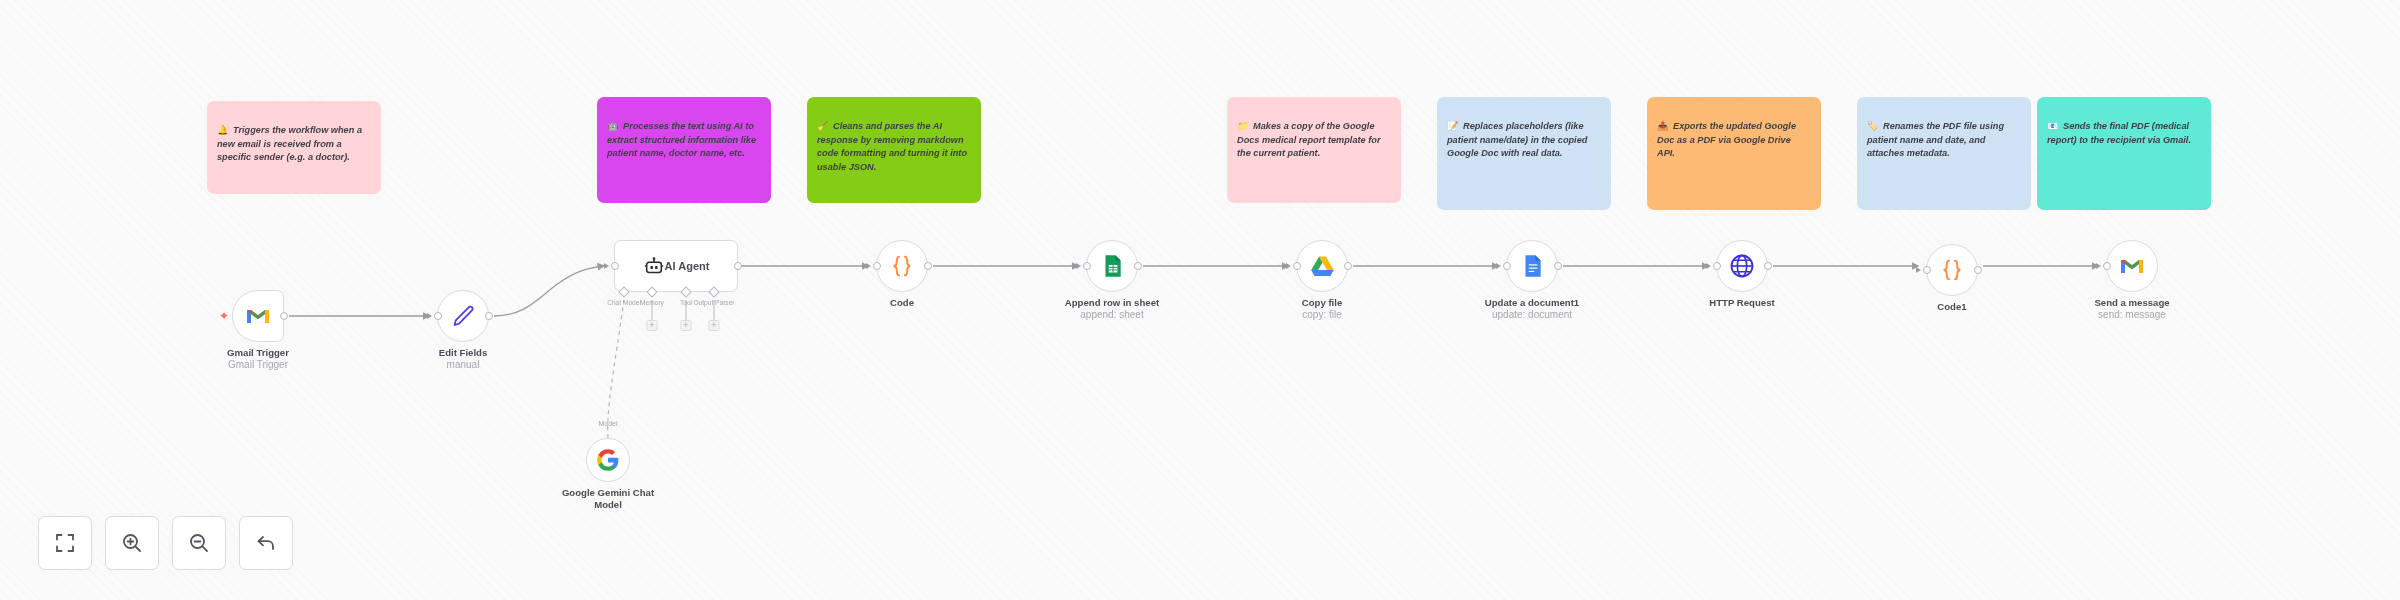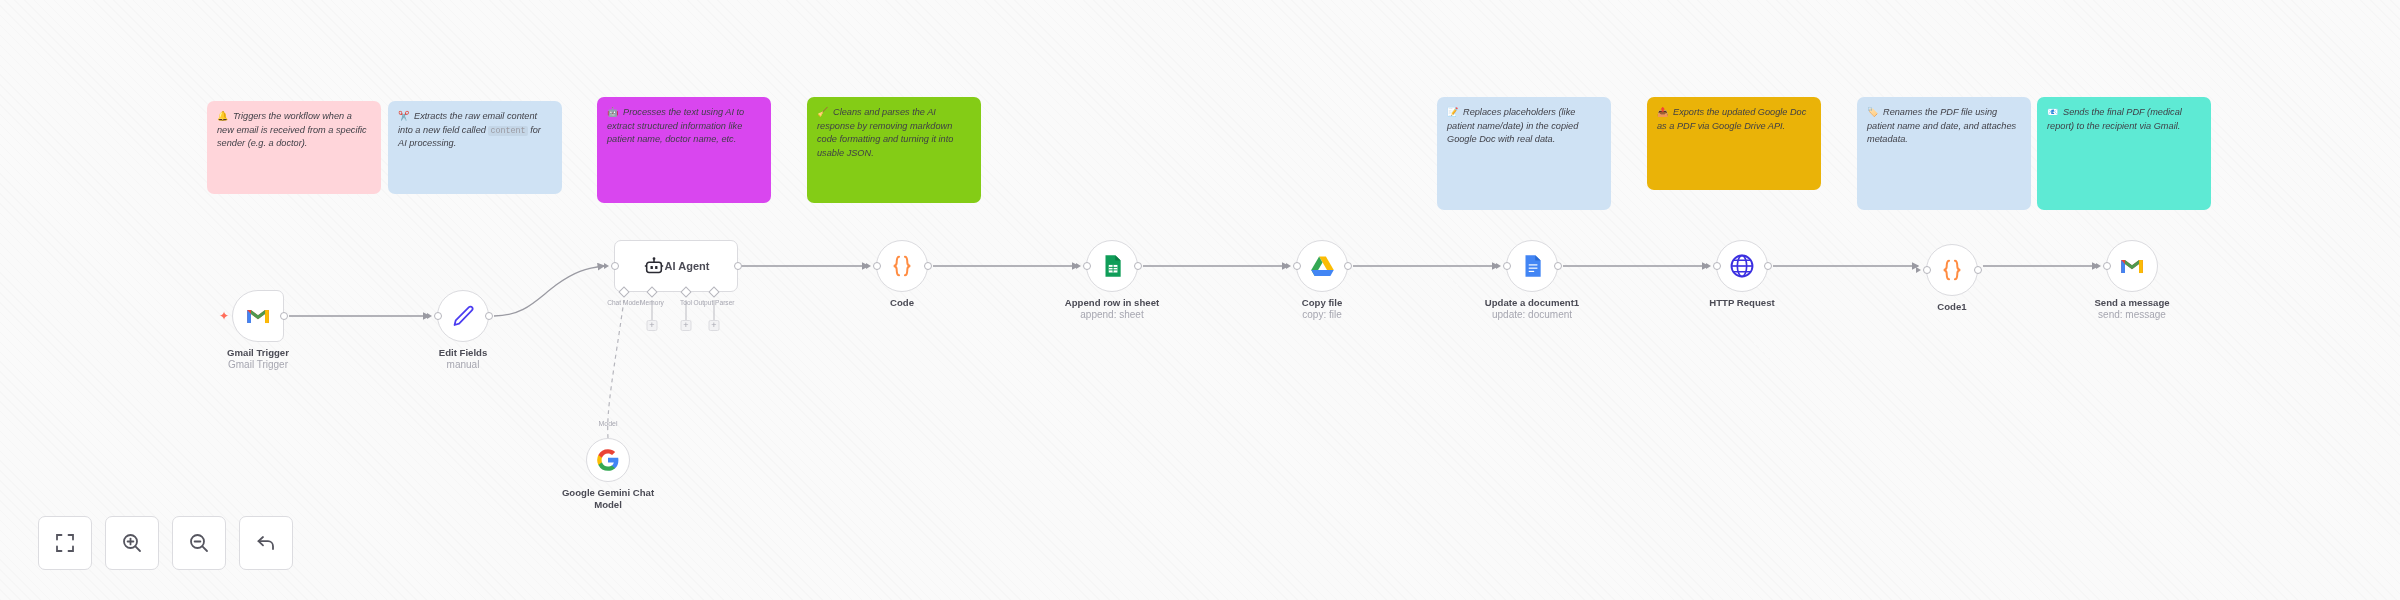--- a/index.html
+++ b/index.html
@@ -18,12 +18,13 @@
   .sticky {
     position: absolute;
     border-radius: 7px;
-    padding: 9px 11px 9px 10px;
+    padding: 23px 11px 9px 10px;
     font-size: 9.2px;
     line-height: 1.47;
     color: #3f3f46;
     font-style: italic;
     overflow: hidden;
+    font-weight: bold;
   }
   .sticky .code {
     font-family: "Liberation Mono", monospace;

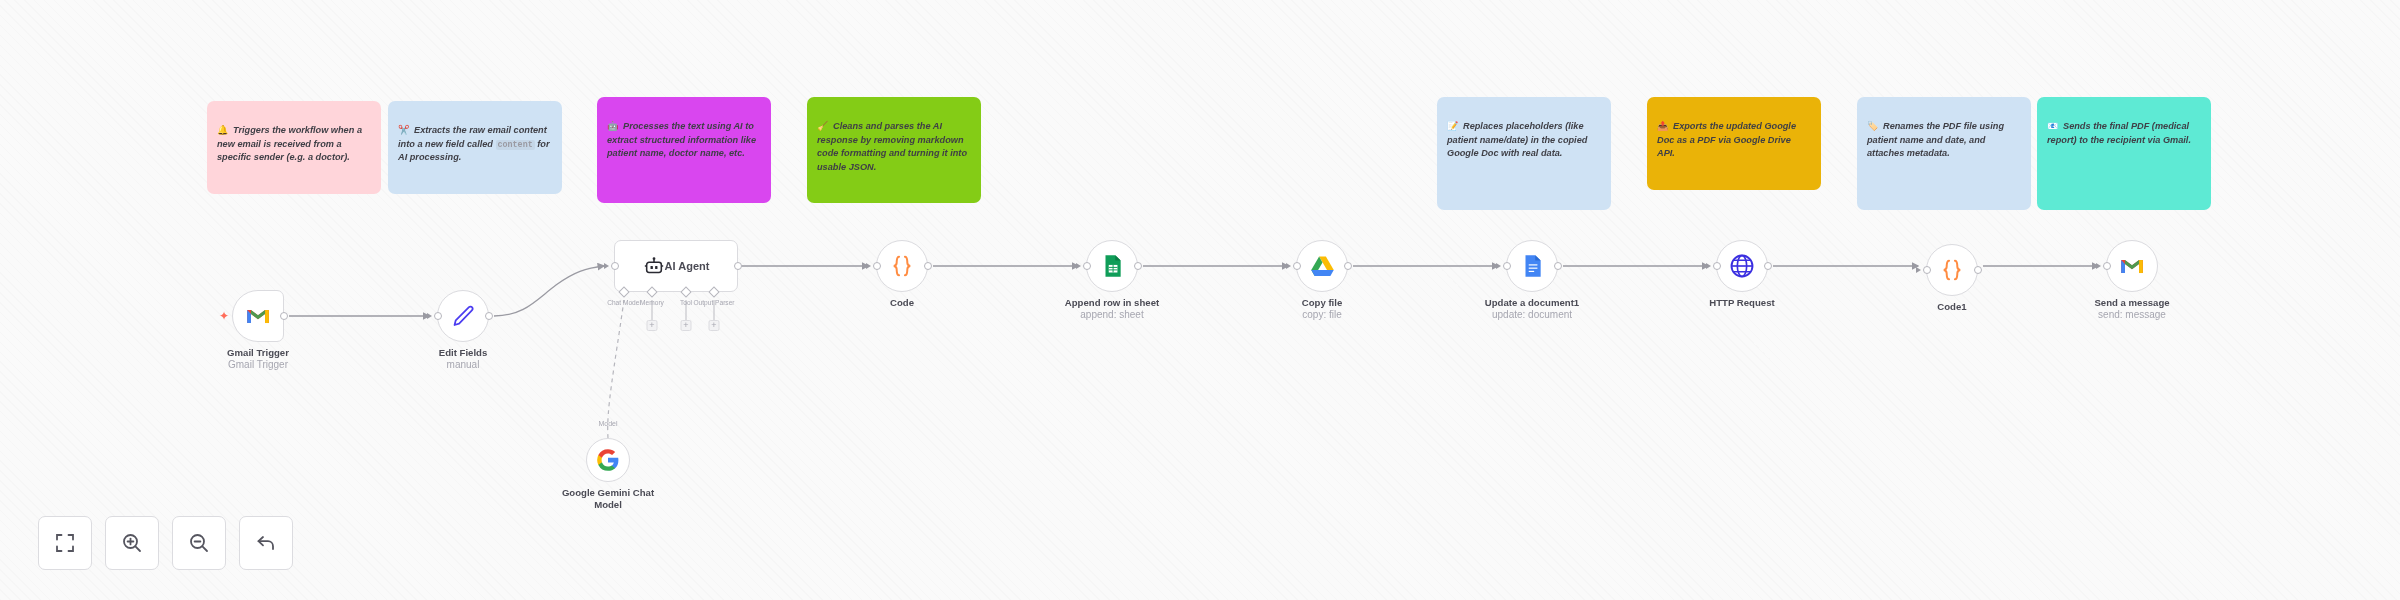--- a/index.html
+++ b/index.html
@@ -206,7 +206,6 @@
   </svg>
 
   <div class="sticky" id="sn0" style="left: 207px; top: 101px; width: 174px; height: 93px; background: rgb(255, 213, 218);"><span class="sticky-icon">🔔</span> Triggers the workflow when a new email is received from a specific sender (e.g. a doctor).</div>
-  <div class="sticky" id="sn1" style="left: 388px; top: 101px; width: 174px; height: 93px; background: rgb(207, 226, 244);"><span class="sticky-icon">✂️</span> Extracts the raw email content into a new field called <span class="code">content</span> for AI processing.</div>
   <div class="sticky" id="sn2" style="left: 597px; top: 97px; width: 174px; height: 106px; background: #d946ef;"><span class="sticky-icon">🤖</span> Processes the text using AI to extract structured information like patient name, doctor name, etc.</div>
   <div class="sticky" id="sn3" style="left: 807px; top: 97px; width: 174px; height: 106px; background: #84cc16;"><span class="sticky-icon">🧹</span> Cleans and parses the AI response by removing markdown code formatting and turning it into usable JSON.</div>
   <div class="sticky" id="sn6" style="left: 1437px; top: 97px; width: 174px; height: 113px; background: rgb(207, 226, 244);"><span class="sticky-icon">📝</span> Replaces placeholders (like patient name/date) in the copied Google Doc with real data.</div>

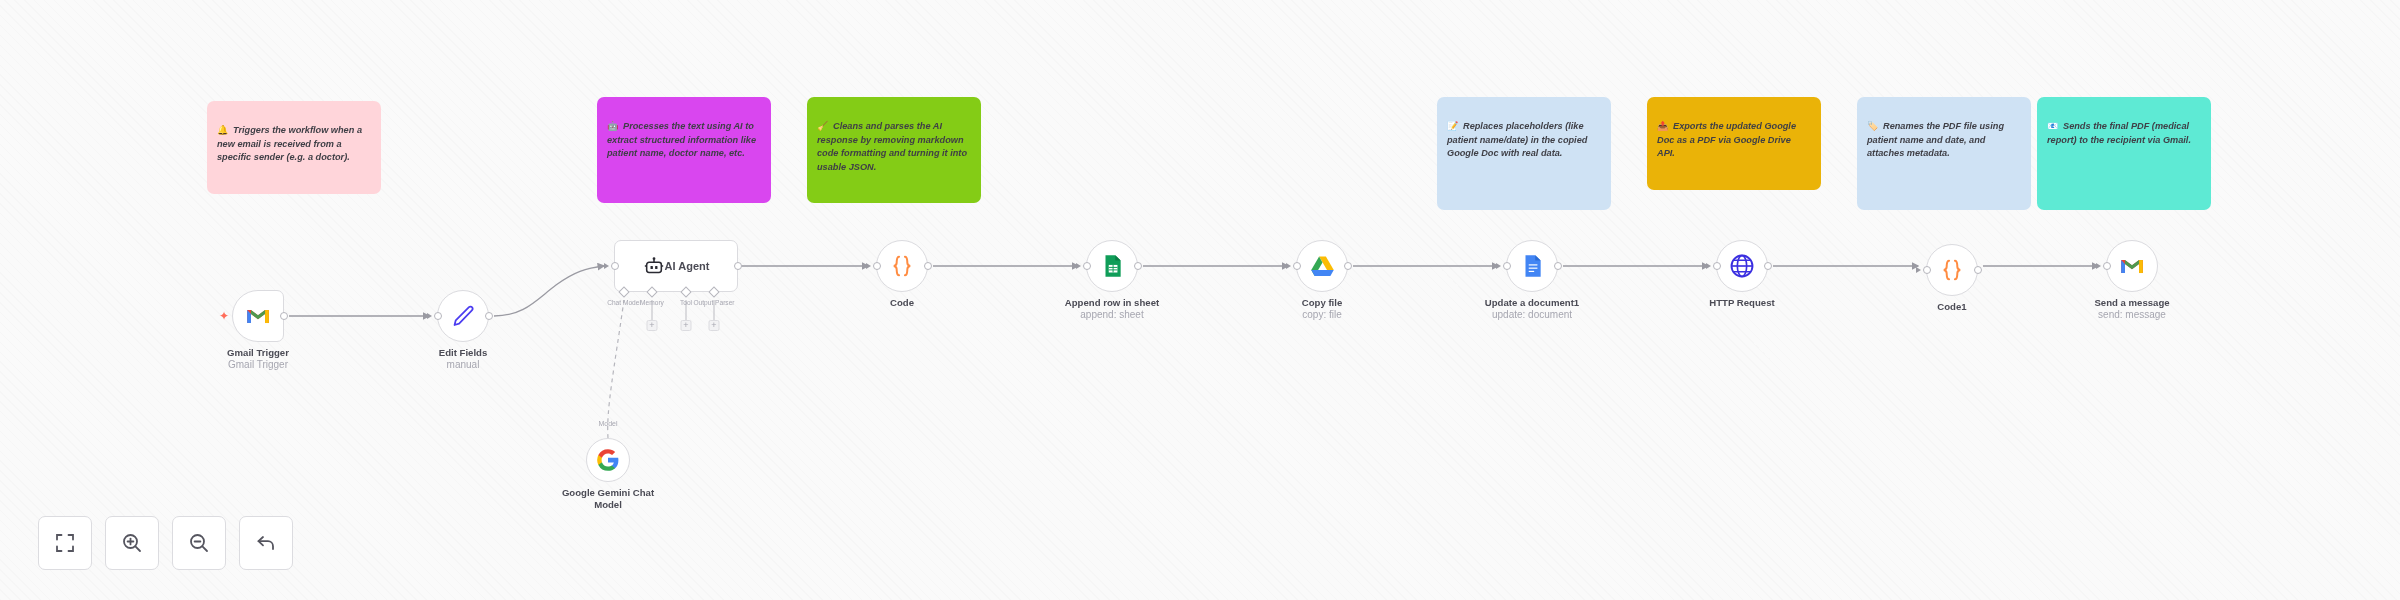--- a/index.html
+++ b/index.html
@@ -208,6 +208,7 @@
   <div class="sticky" id="sn0" style="left: 207px; top: 101px; width: 174px; height: 93px; background: rgb(255, 213, 218);"><span class="sticky-icon">🔔</span> Triggers the workflow when a new email is received from a specific sender (e.g. a doctor).</div>
   <div class="sticky" id="sn2" style="left: 597px; top: 97px; width: 174px; height: 106px; background: #d946ef;"><span class="sticky-icon">🤖</span> Processes the text using AI to extract structured information like patient name, doctor name, etc.</div>
   <div class="sticky" id="sn3" style="left: 807px; top: 97px; width: 174px; height: 106px; background: #84cc16;"><span class="sticky-icon">🧹</span> Cleans and parses the AI response by removing markdown code formatting and turning it into usable JSON.</div>
+  <div class="sticky" id="sn5" style="left: 1227px; top: 97px; width: 174px; height: 106px; background: rgb(255, 213, 218);"><span class="sticky-icon">📁</span> Makes a copy of the Google Docs medical report template for the current patient.</div>
   <div class="sticky" id="sn6" style="left: 1437px; top: 97px; width: 174px; height: 113px; background: rgb(207, 226, 244);"><span class="sticky-icon">📝</span> Replaces placeholders (like patient name/date) in the copied Google Doc with real data.</div>
   <div class="sticky" id="sn7" style="left: 1647px; top: 97px; width: 174px; height: 93px; background: #eab308;"><span class="sticky-icon">📤</span> Exports the updated Google Doc as a PDF via Google Drive API.</div>
   <div class="sticky" id="sn8" style="left: 1857px; top: 97px; width: 174px; height: 113px; background: rgb(207, 226, 244);"><span class="sticky-icon">🏷️</span> Renames the PDF file using patient name and date, and attaches metadata.</div>

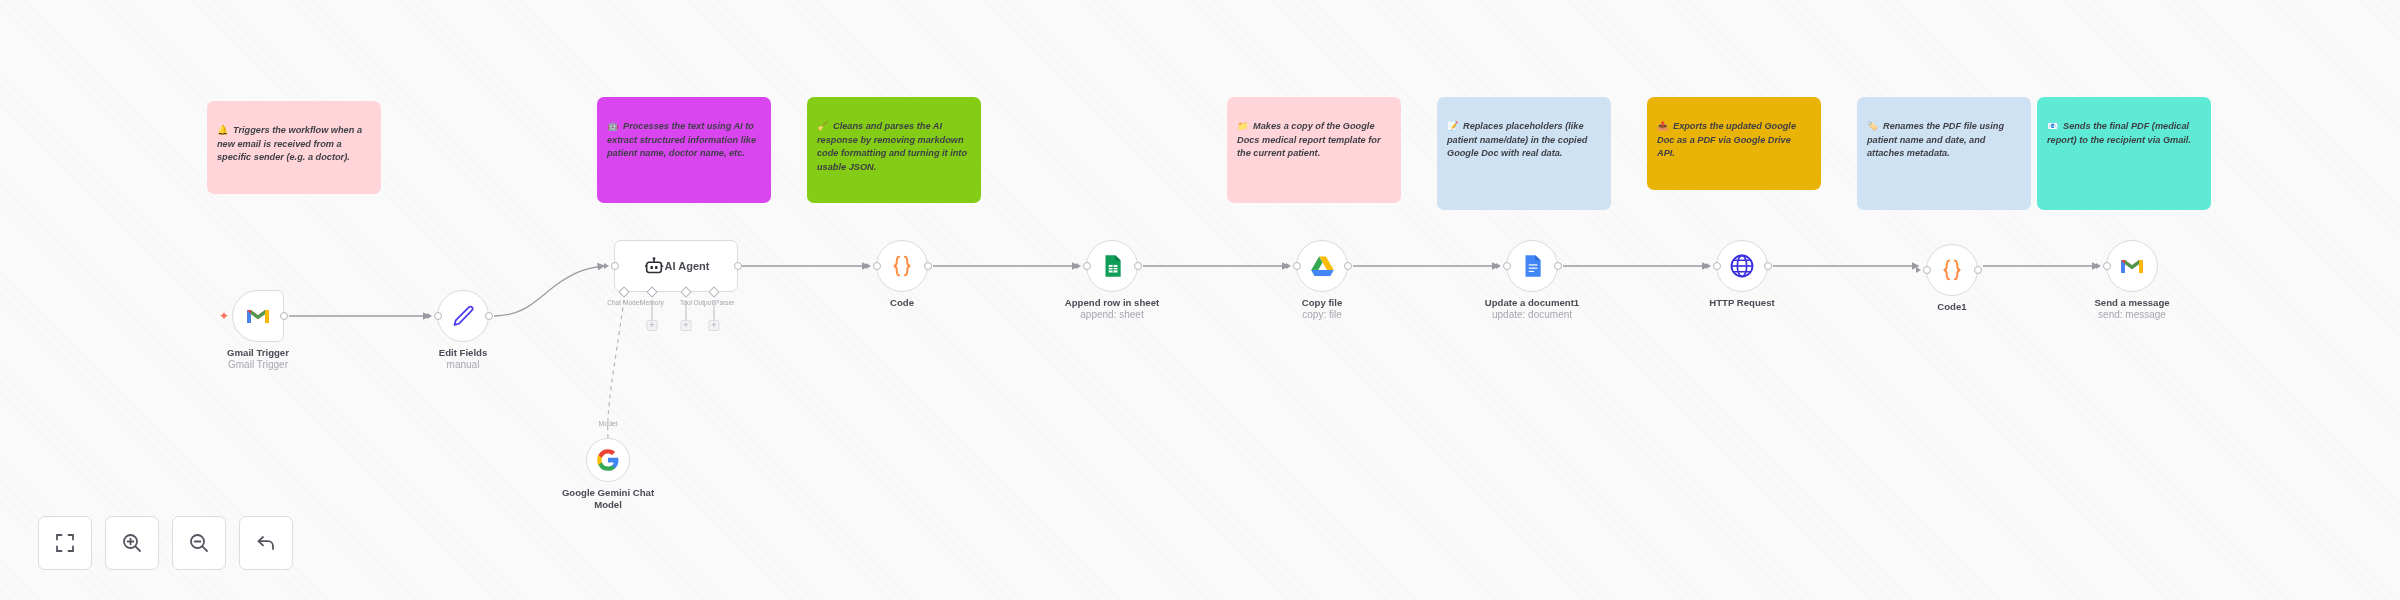--- a/index.html
+++ b/index.html
@@ -210,7 +210,7 @@
   <div class="sticky" id="sn3" style="left: 807px; top: 97px; width: 174px; height: 106px; background: #84cc16;"><span class="sticky-icon">🧹</span> Cleans and parses the AI response by removing markdown code formatting and turning it into usable JSON.</div>
   <div class="sticky" id="sn5" style="left: 1227px; top: 97px; width: 174px; height: 106px; background: rgb(255, 213, 218);"><span class="sticky-icon">📁</span> Makes a copy of the Google Docs medical report template for the current patient.</div>
   <div class="sticky" id="sn6" style="left: 1437px; top: 97px; width: 174px; height: 113px; background: rgb(207, 226, 244);"><span class="sticky-icon">📝</span> Replaces placeholders (like patient name/date) in the copied Google Doc with real data.</div>
-  <div class="sticky" id="sn7" style="left: 1647px; top: 97px; width: 174px; height: 93px; background: #eab308;"><span class="sticky-icon">📤</span> Exports the updated Google Doc as a PDF via Google Drive API.</div>
+  <div class="sticky" id="sn7" style="left: 1647px; top: 97px; width: 174px; height: 113px; background: #fdba74;"><span class="sticky-icon">📤</span> Exports the updated Google Doc as a PDF via Google Drive API.</div>
   <div class="sticky" id="sn8" style="left: 1857px; top: 97px; width: 174px; height: 113px; background: rgb(207, 226, 244);"><span class="sticky-icon">🏷️</span> Renames the PDF file using patient name and date, and attaches metadata.</div>
   <div class="sticky" id="sn9" style="left: 2037px; top: 97px; width: 174px; height: 113px; background: #5eead4;"><span class="sticky-icon">📧</span> Sends the final PDF (medical report) to the recipient via Gmail.</div>
 

